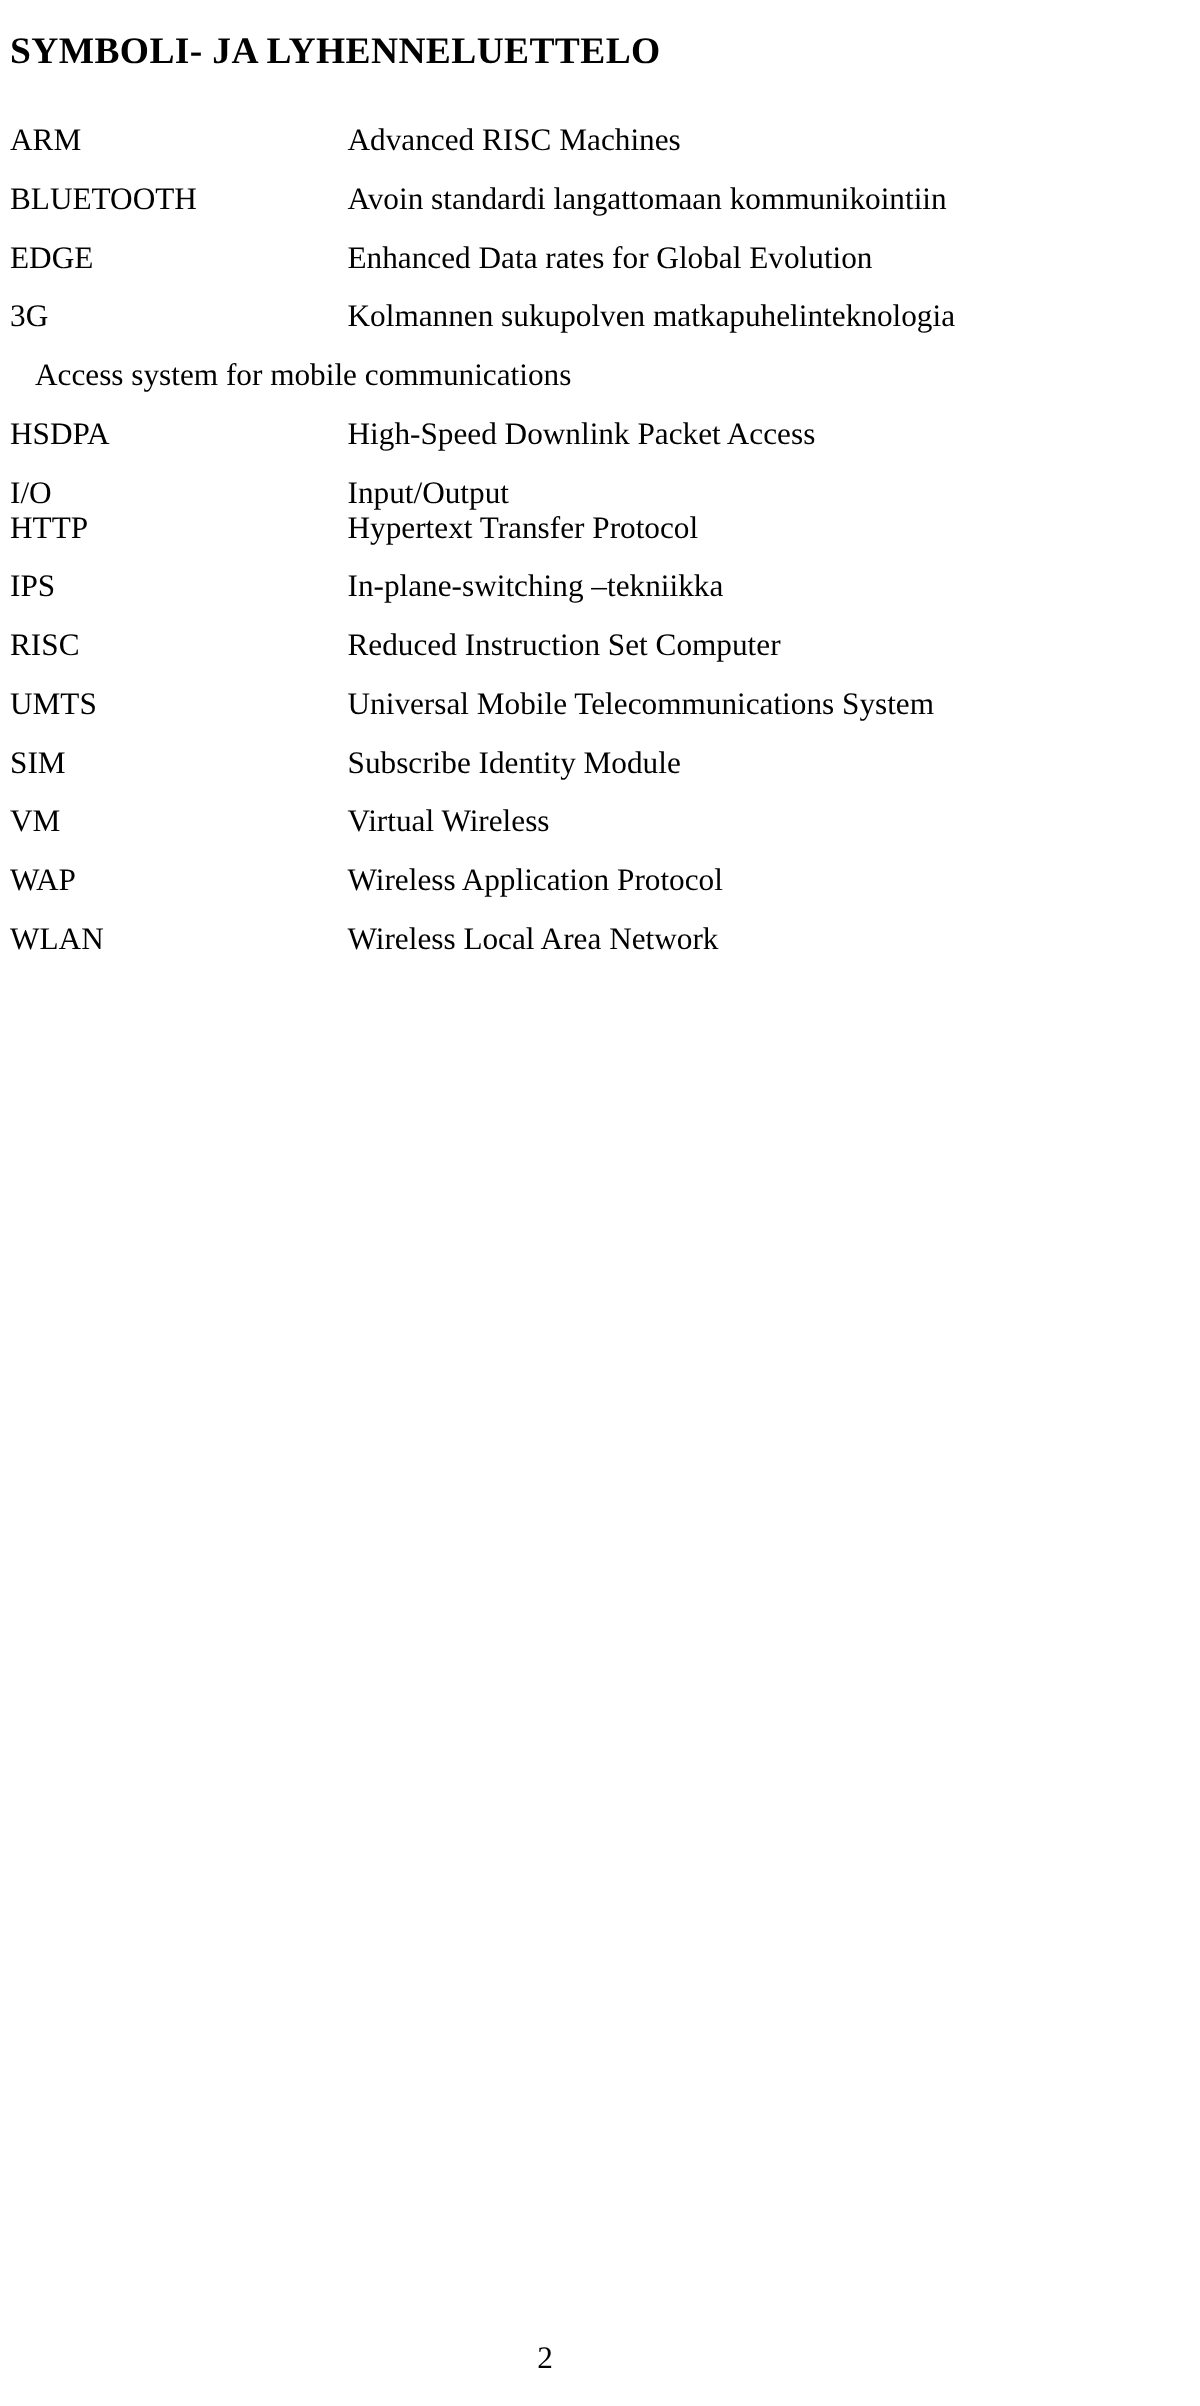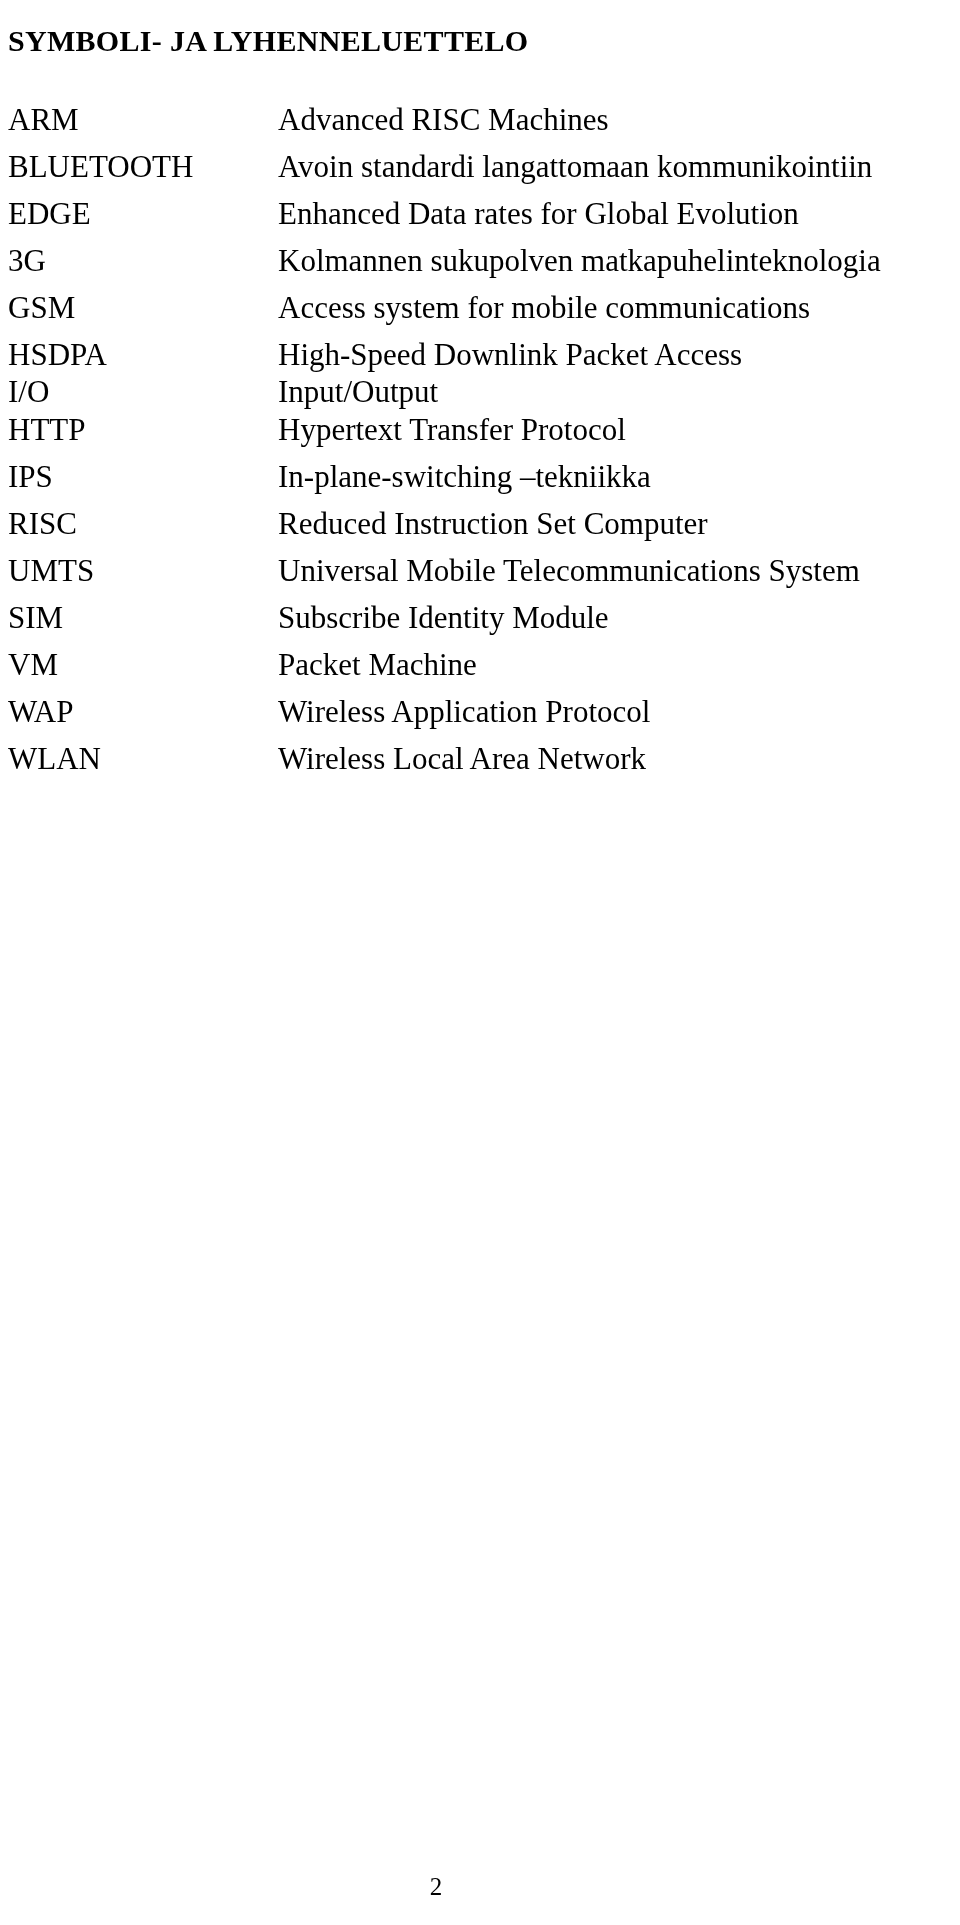--- a/index.html
+++ b/index.html
@@ -47,9 +47,9 @@
   .abbr-row {
     position: relative;
     display: flex;
-    align-items: center;
+    align-items: flex-start;
     height: 47px;
-    font-size: 31px;
+    font-size: 25px;
     line-height: 34px;
   }
   .abbr-row.tight {

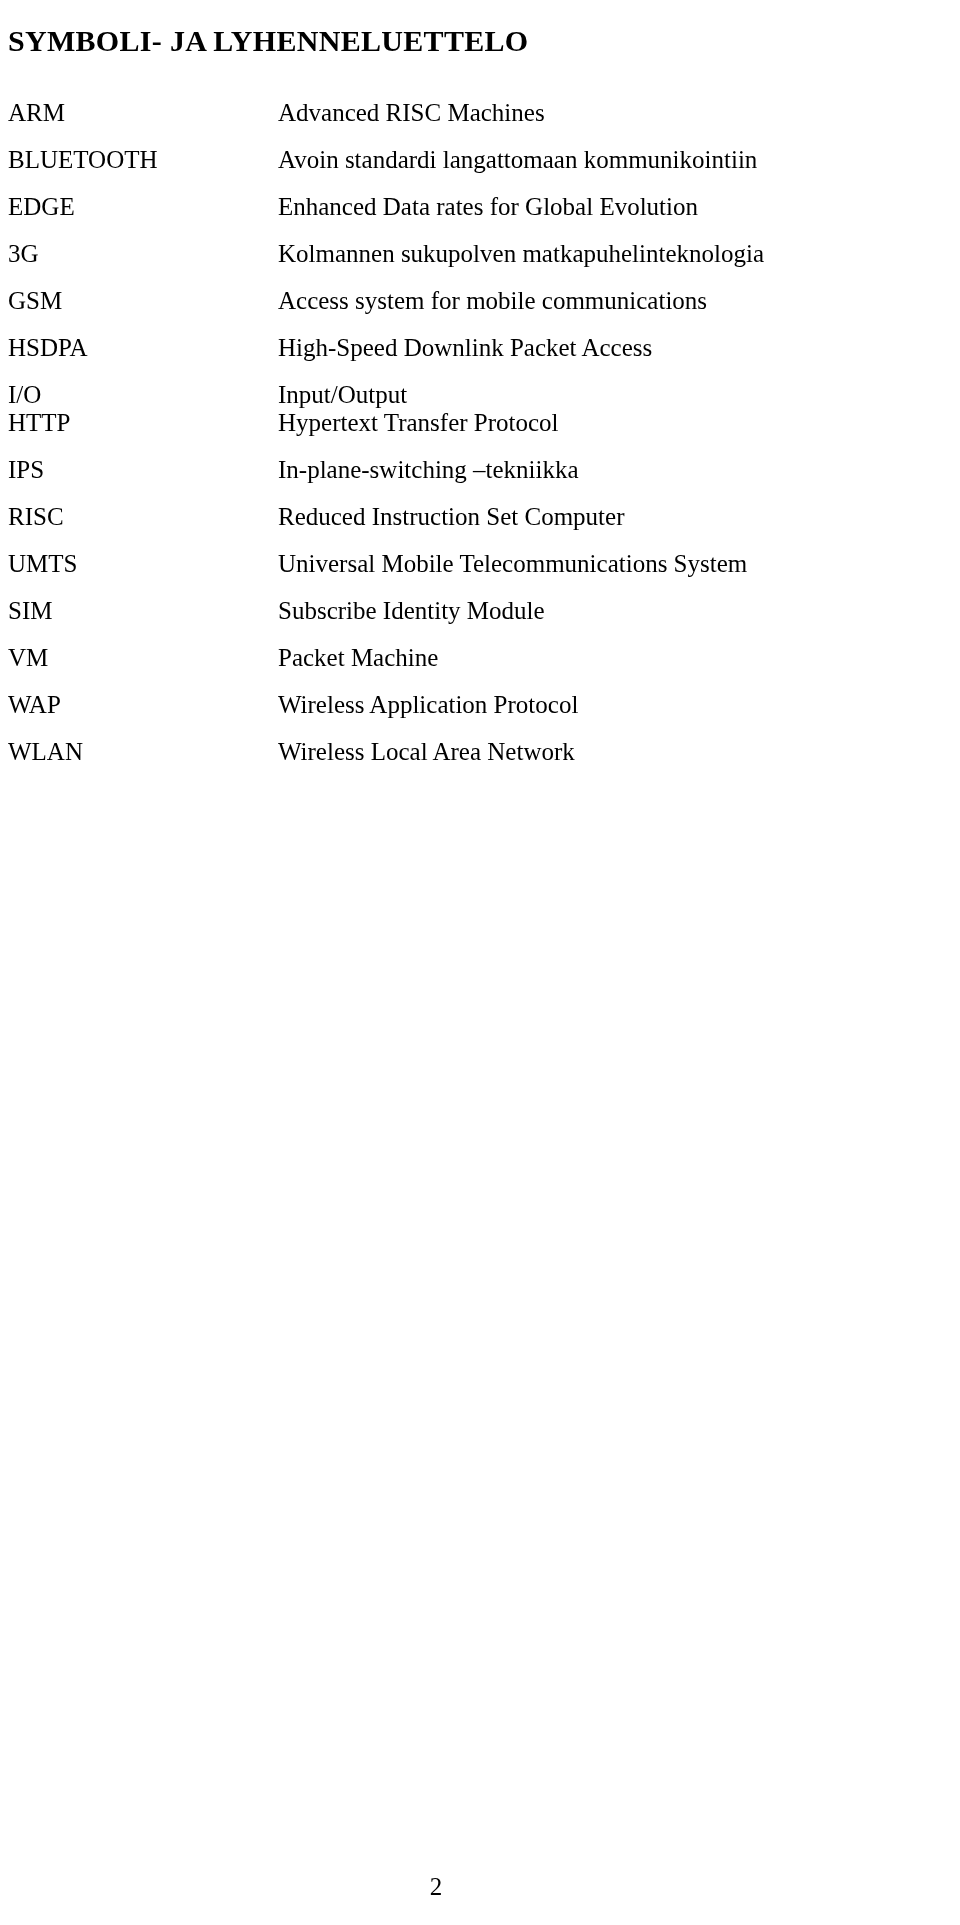--- a/index.html
+++ b/index.html
@@ -106,7 +106,6 @@
         <div class="abbr-desc">Kolmannen sukupolven matkapuhelinteknologia</div>
       </div>
       <div class="abbr-row">
-        <div class="abbr-term">GSM</div>
         <div class="abbr-desc">Access system for mobile communications</div>
       </div>
       <div class="abbr-row">

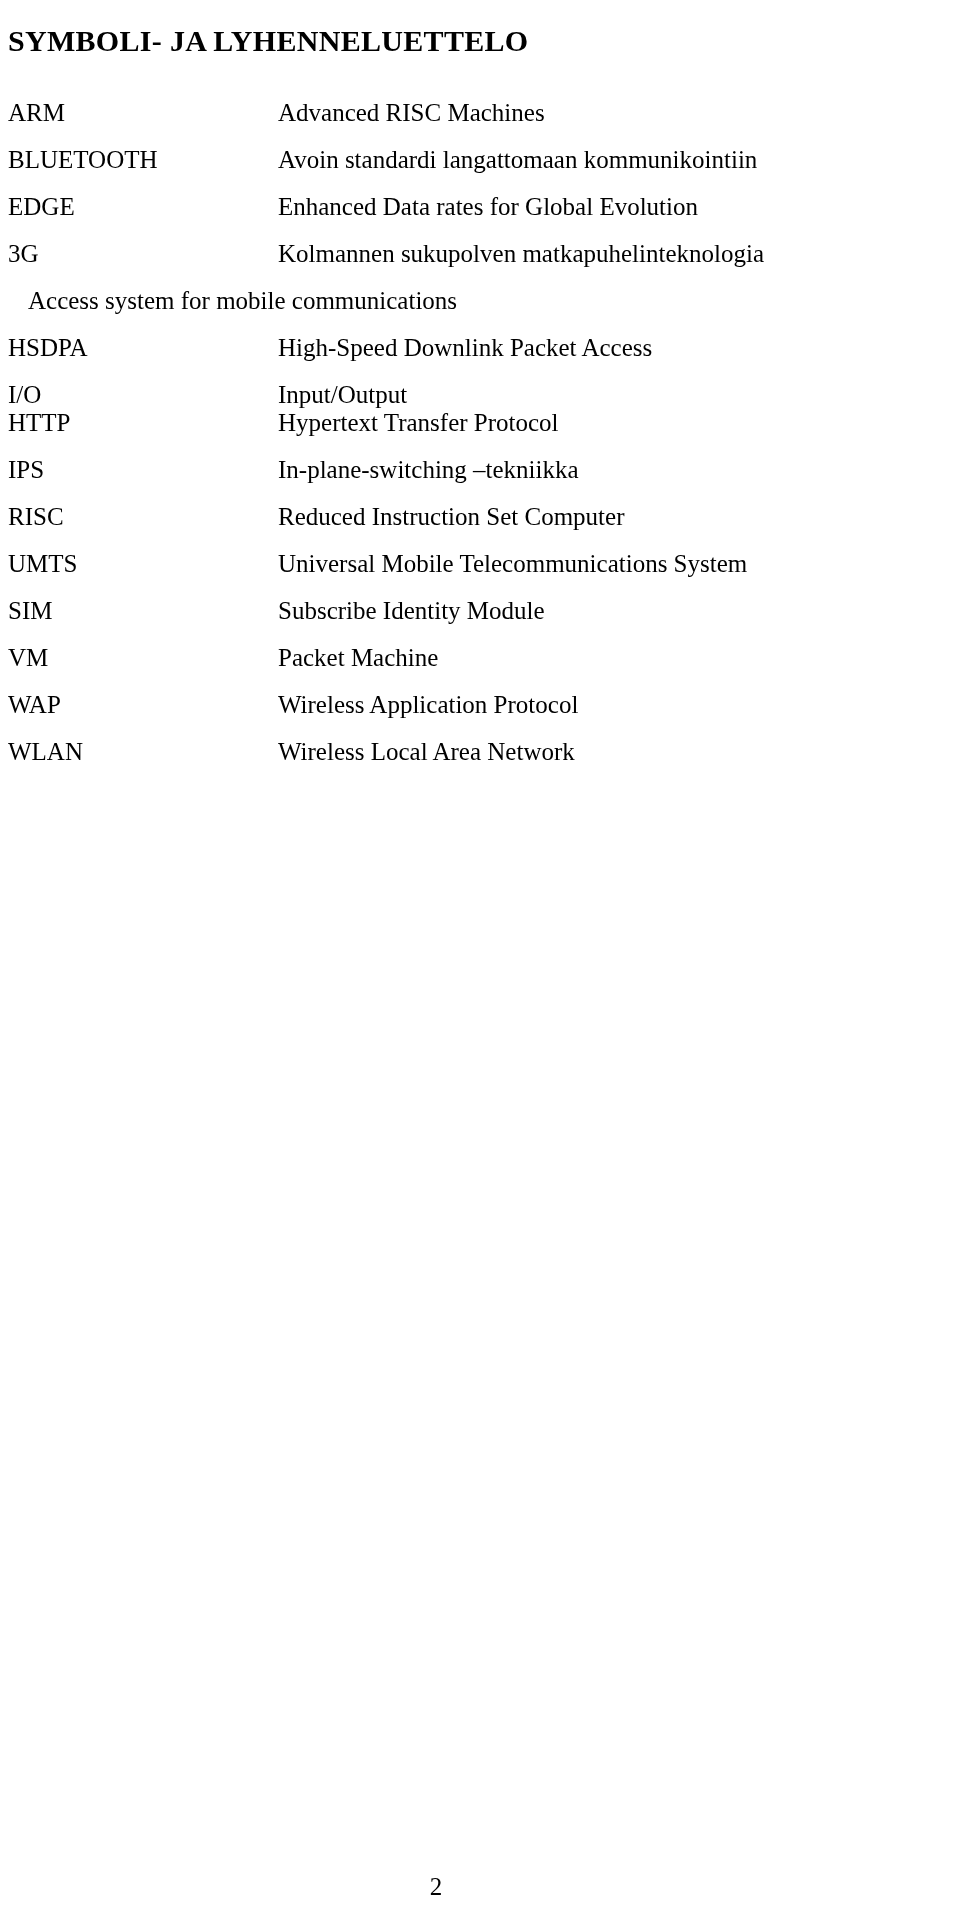--- a/index.html
+++ b/index.html
@@ -138,7 +138,7 @@
       </div>
       <div class="abbr-row">
         <div class="abbr-term">VM</div>
-        <div class="abbr-desc">Packet Machine</div>
+        <div class="abbr-desc">Virtual Wireless</div>
       </div>
       <div class="abbr-row">
         <div class="abbr-term">WAP</div>

